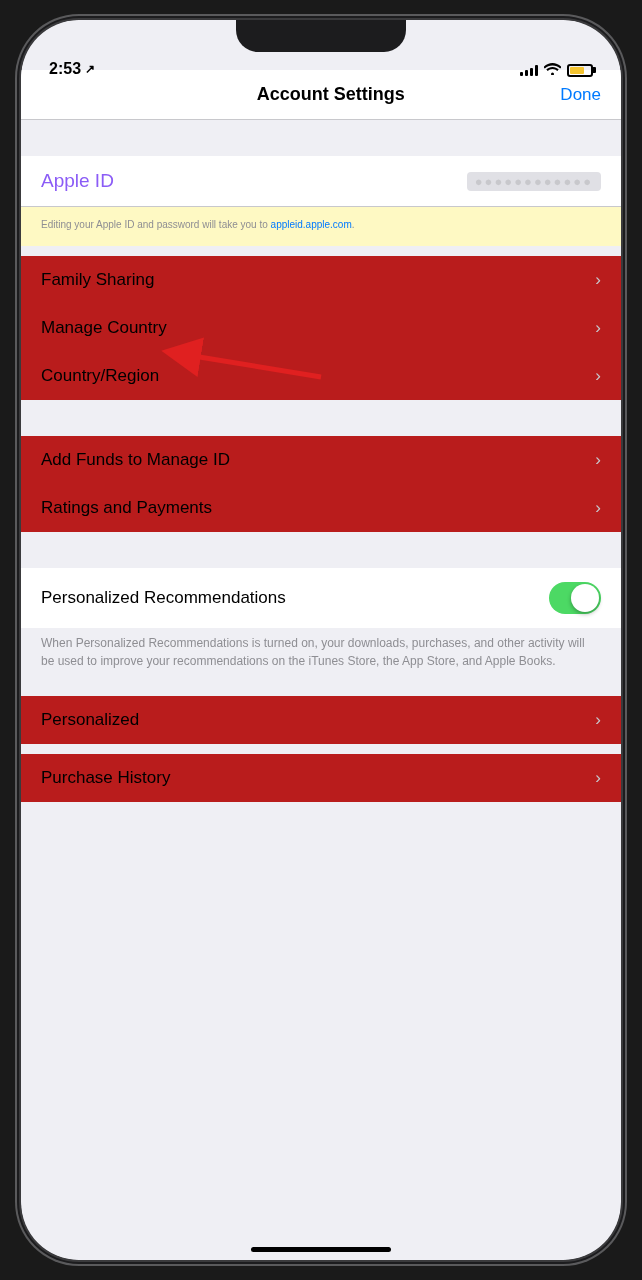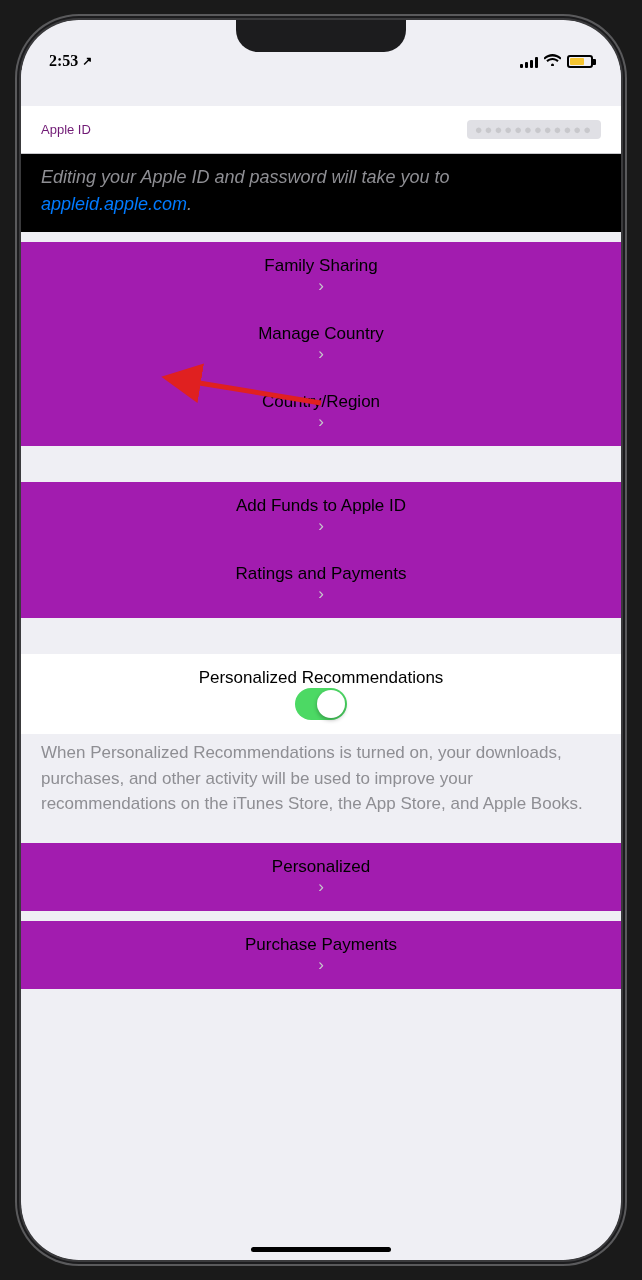--- a/index.html
+++ b/index.html
@@ -45,7 +45,7 @@
     
     .status-bar {
       position: absolute;
-      top: 0;
+      top: 8px;
       left: 0;
       right: 0;
       height: 50px;
@@ -55,7 +55,6 @@
       justify-content: space-between;
       padding: 0 28px 0;
       z-index: 50;
-      font-family: Liberation Serif, serif;
     }
 
     .status-time {

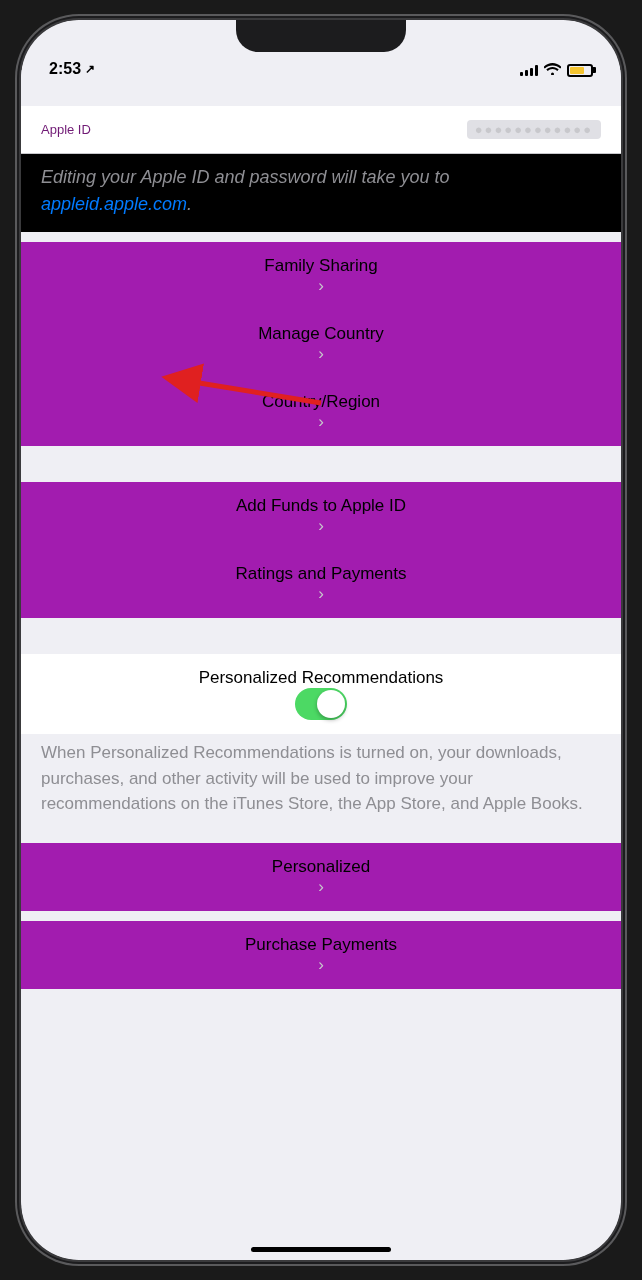--- a/index.html
+++ b/index.html
@@ -349,6 +349,11 @@
 
     <div class="content">
 
+      <div class="nav-header">
+        <div class="nav-spacer"></div>
+        <div class="nav-title">Account Settings</div>
+        <a class="nav-done">Done</a>
+      </div>
 
       <div class="section-gap"></div>
 

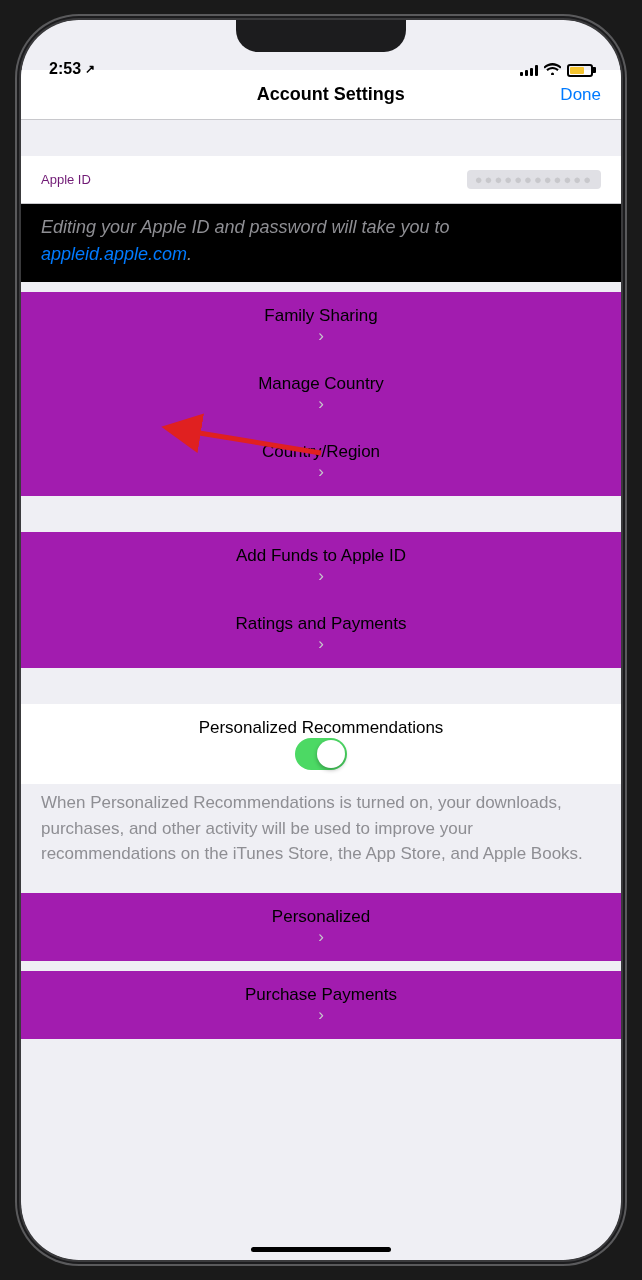--- a/index.html
+++ b/index.html
@@ -196,8 +196,8 @@
     }
 
     .apple-id-label {
-      font-size: 13px;
-      color: #701a75;
+      font-size: 19px;
+      color: #8b5cf6;
     }
 
     .apple-id-value {

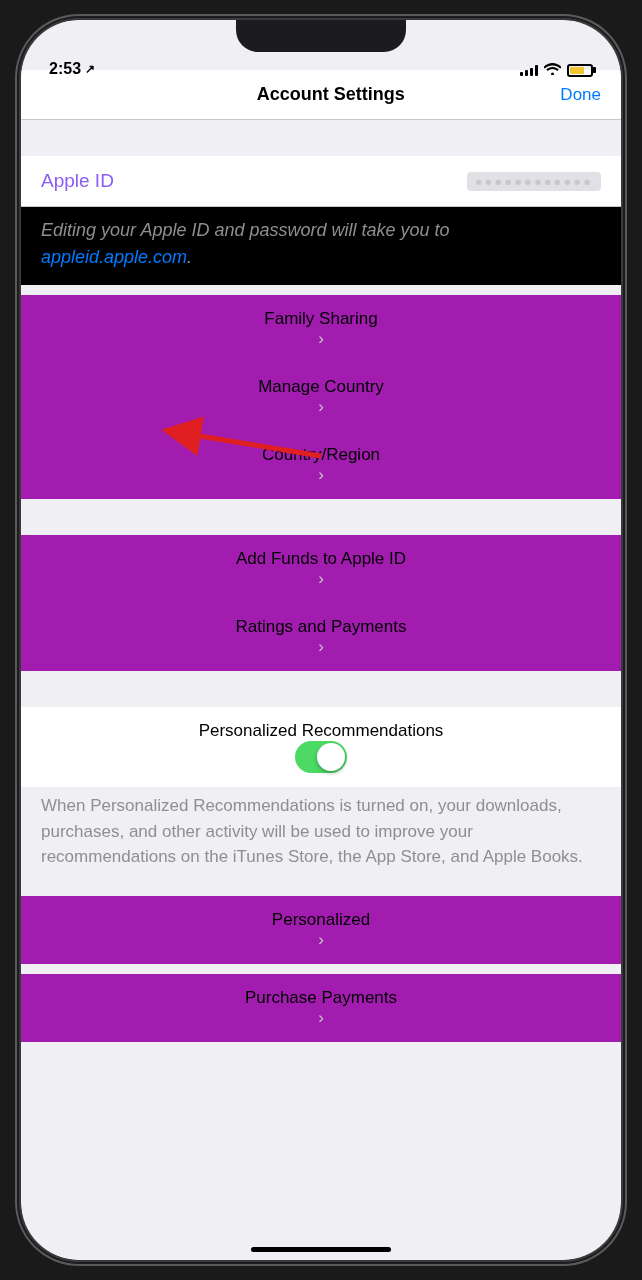--- a/index.html
+++ b/index.html
@@ -211,12 +211,11 @@
 
     
     .info-text {
-      background: #000000;
+      background: #fef9c3;
       padding: 10px 20px 14px;
-      font-size: 18px;
+      font-size: 10px;
       color: #8e8e93;
       line-height: 1.5;
-      font-style: italic;
     }
 
     .info-link {

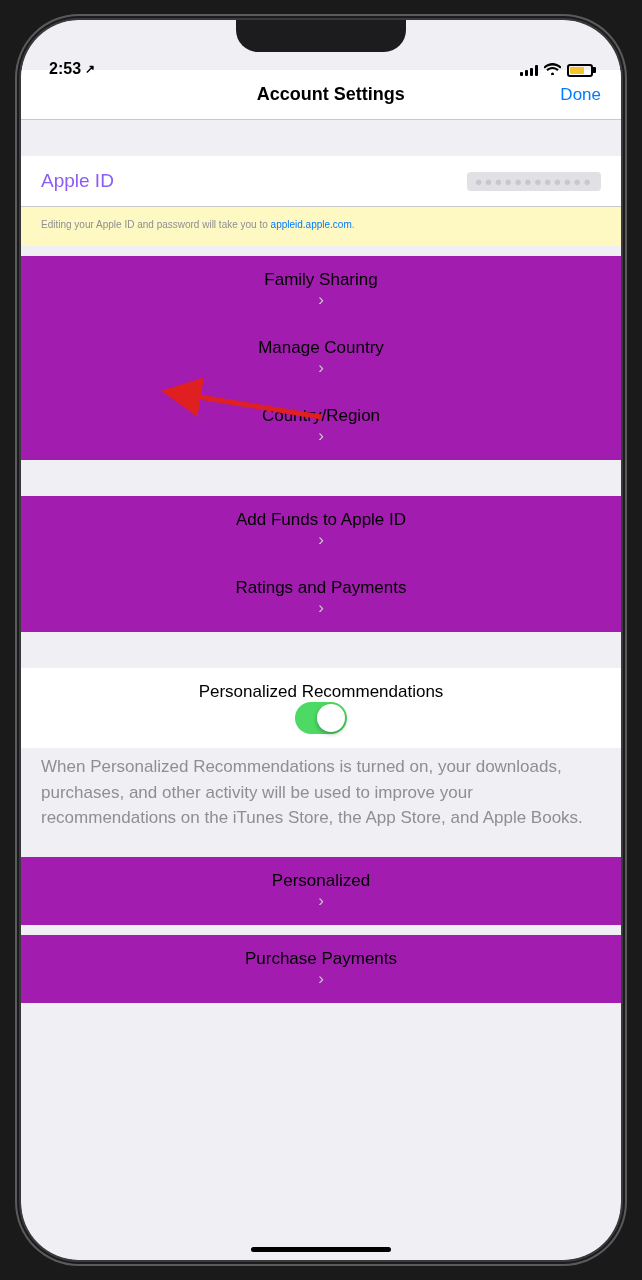--- a/index.html
+++ b/index.html
@@ -224,13 +224,12 @@
 
     
     .list-row {
-      background: #a21caf;
+      background: #b91c1c;
       padding: 14px 20px;
       display: flex;
       align-items: center;
       justify-content: space-between;
       position: relative;
-      flex-direction: column;
     }
 
     .list-row:not(:last-child)::after {

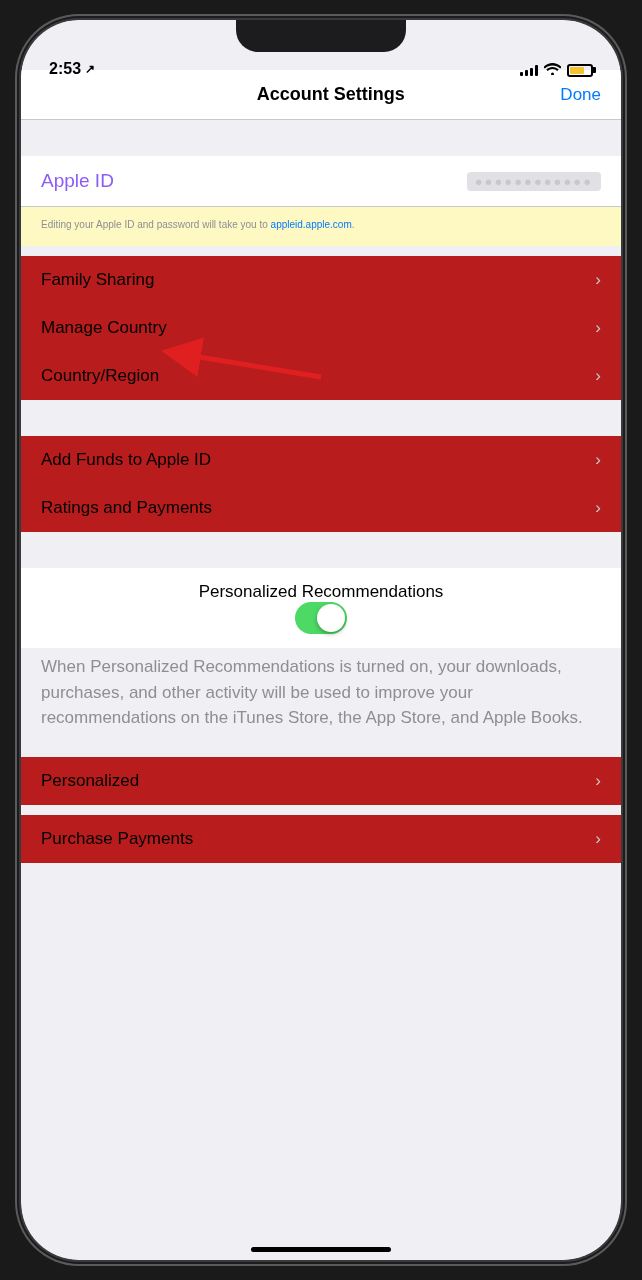--- a/index.html
+++ b/index.html
@@ -394,7 +394,7 @@
 
       <div class="list-group">
         <div class="list-row">
-          <span class="list-row-text">Add Funds to Apple ID</span>
+          <span class="list-row-text">Add Funds to Manage ID</span>
           <span class="chevron">›</span>
         </div>
         <div class="list-row">

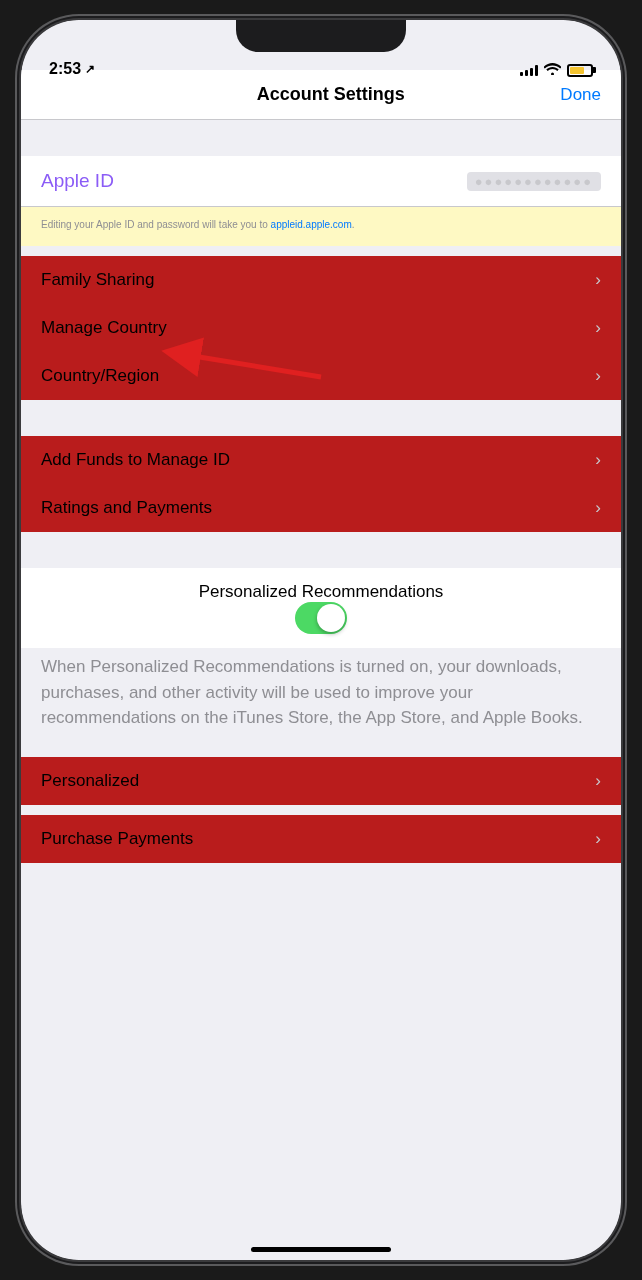--- a/index.html
+++ b/index.html
@@ -285,7 +285,6 @@
       display: flex;
       align-items: center;
       justify-content: space-between;
-      flex-direction: column;
     }
 
     .personalized-desc {

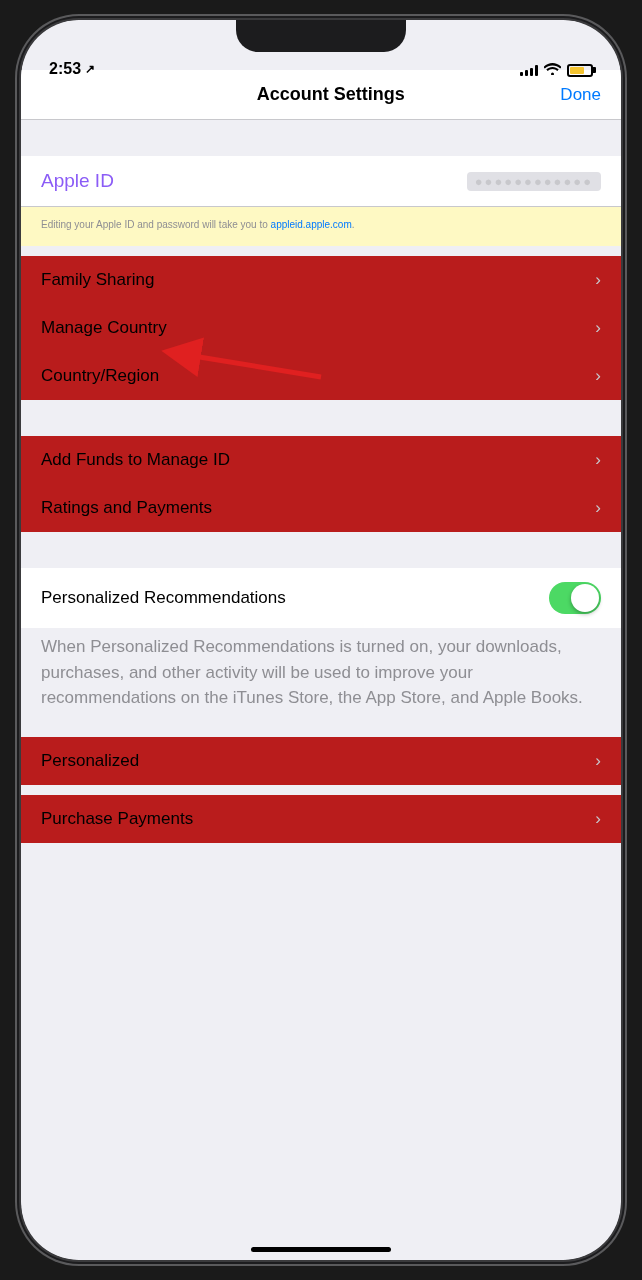--- a/index.html
+++ b/index.html
@@ -290,7 +290,7 @@
     .personalized-desc {
       background: #efeff4;
       padding: 6px 20px 16px;
-      font-size: 17px;
+      font-size: 12px;
       color: #8e8e93;
       line-height: 1.5;
     }

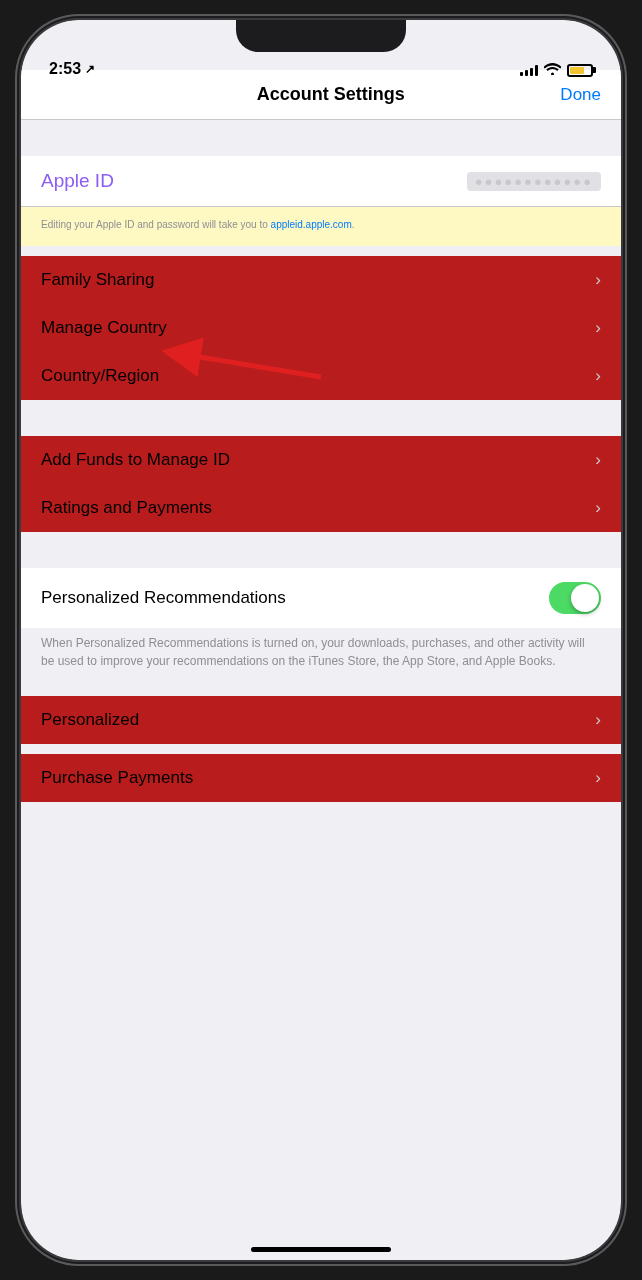--- a/index.html
+++ b/index.html
@@ -425,7 +425,7 @@
 
       <div class="list-group">
         <div class="list-row">
-          <span class="list-row-text">Purchase Payments</span>
+          <span class="list-row-text">Purchase History</span>
           <span class="chevron">›</span>
         </div>
       </div>

